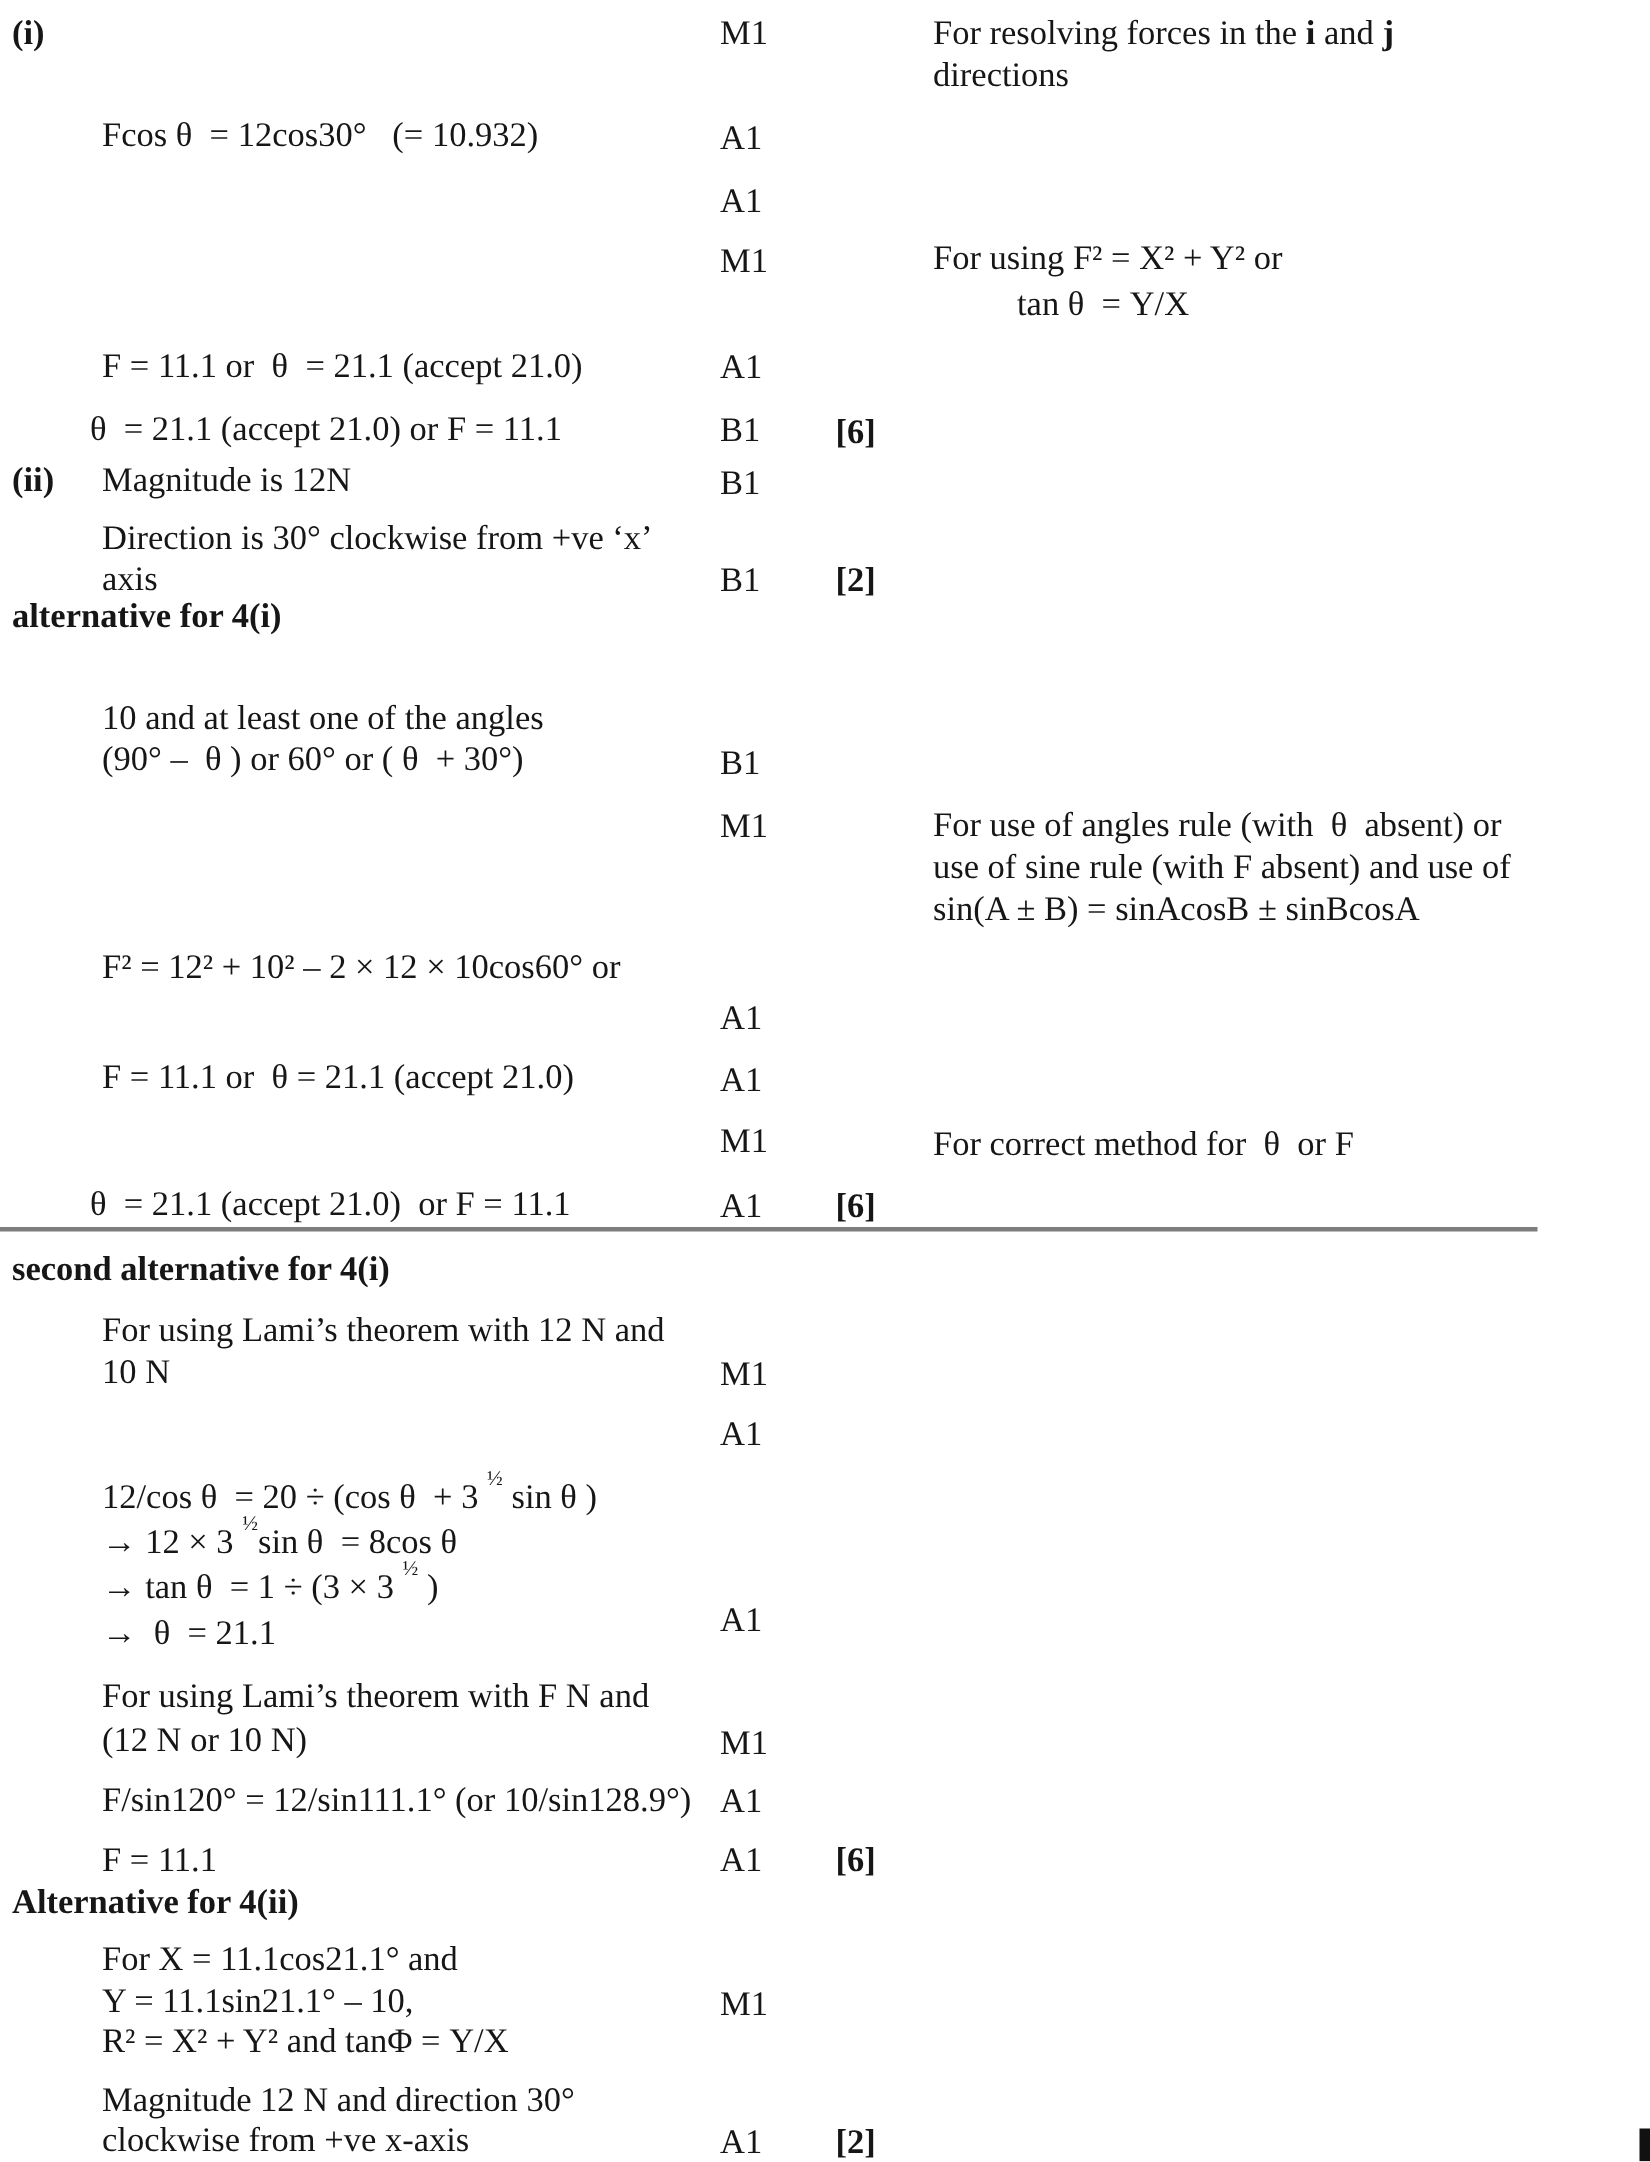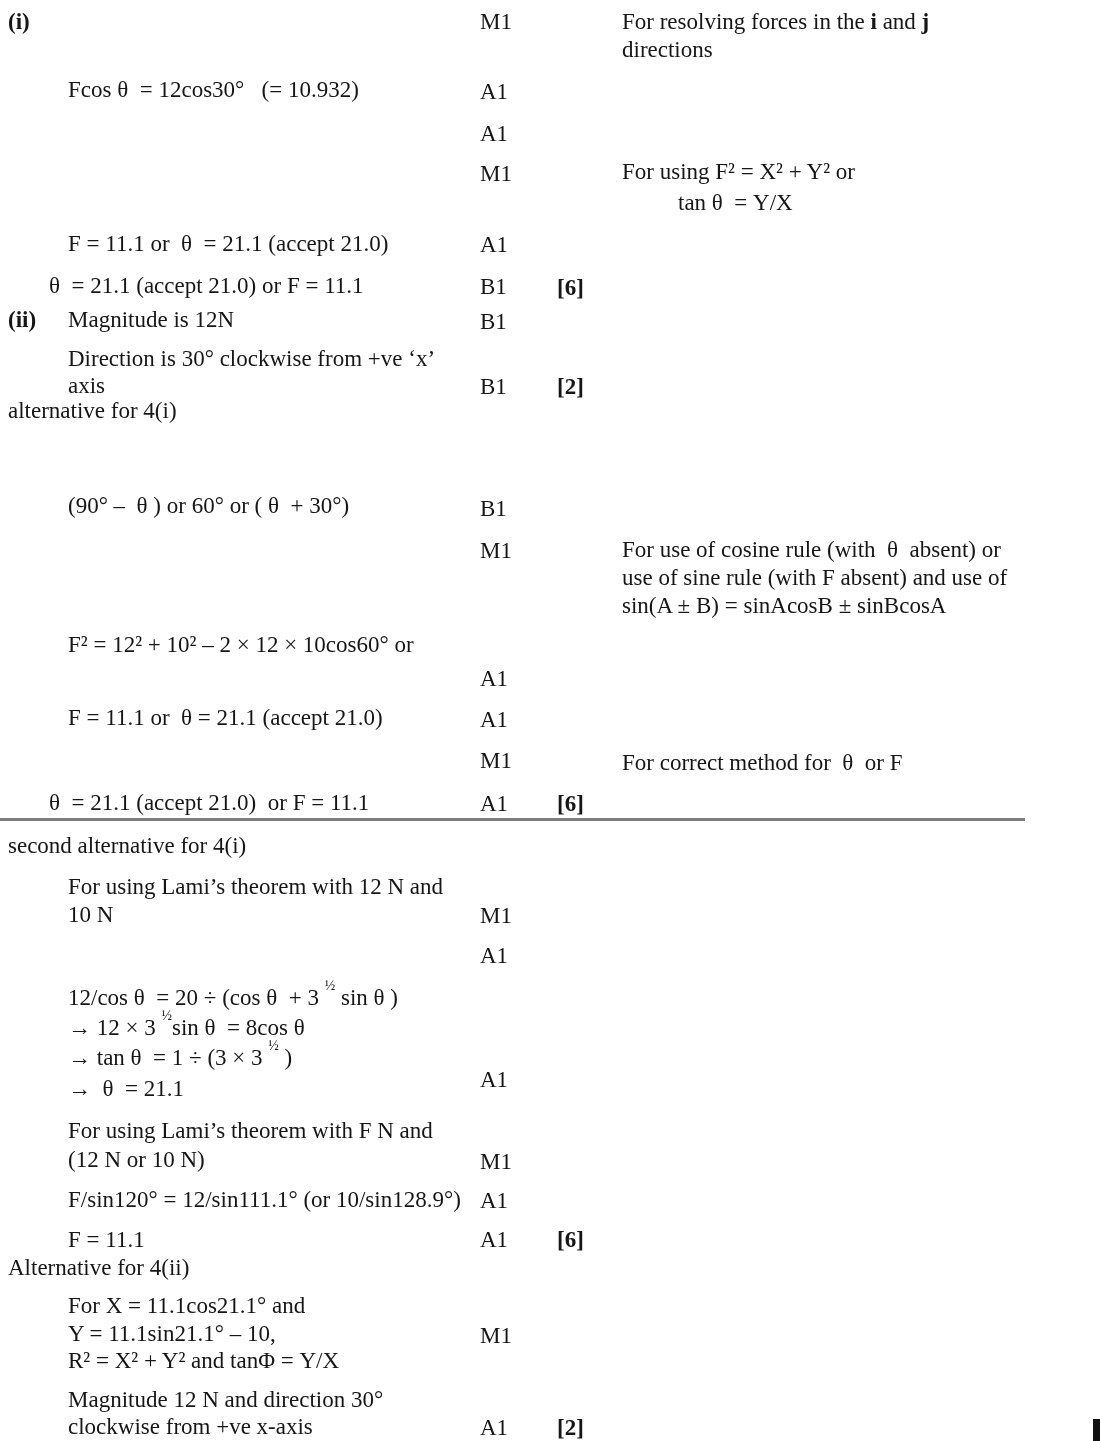--- a/index.html
+++ b/index.html
@@ -21,7 +21,7 @@
   }
   .b { font-weight: bold; }
   .work { left: 68px; }
-  .work2 { left: 49px; text-align: center; }
+  .work2 { left: 60px; text-align: center; }
   .partlbl { left: 8px; font-weight: bold; }
   .heading { left: 8px; font-weight: normal; }
   .mark { left: 480px; }

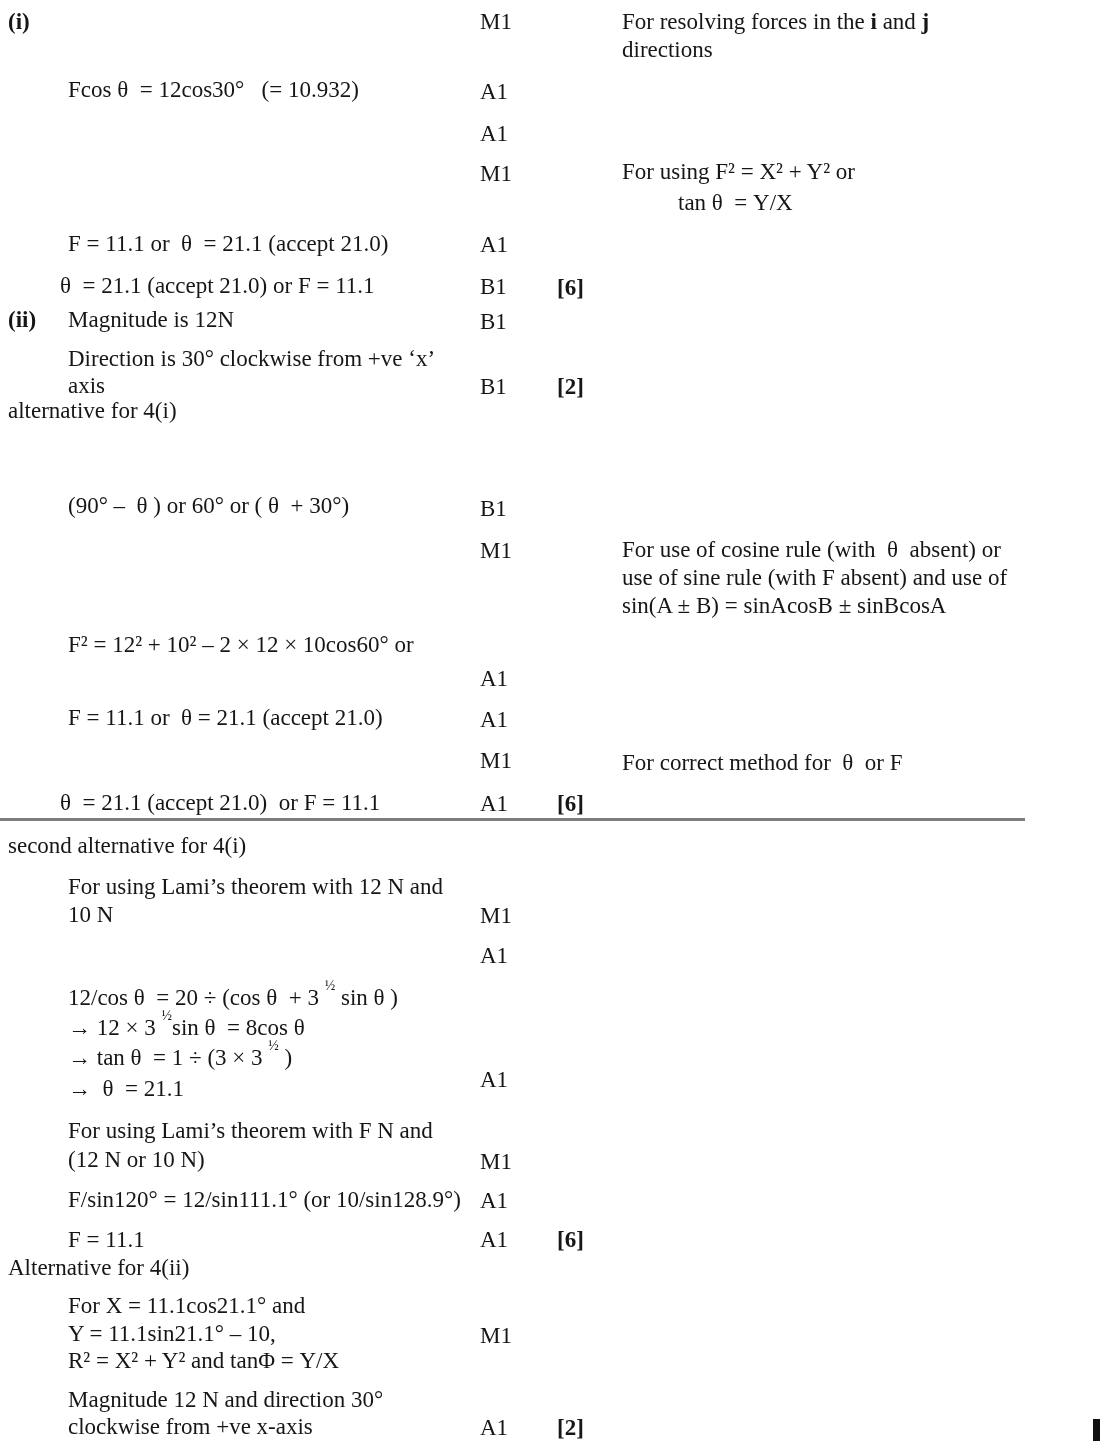--- a/index.html
+++ b/index.html
@@ -23,7 +23,7 @@
   .work { left: 68px; }
   .work2 { left: 60px; text-align: center; }
   .partlbl { left: 8px; font-weight: bold; }
-  .heading { left: 8px; font-weight: normal; }
+  .heading { left: 8px; font-weight: bold; }
   .mark { left: 480px; }
   .total { left: 557px; font-weight: bold; }
   .note { left: 622px; }

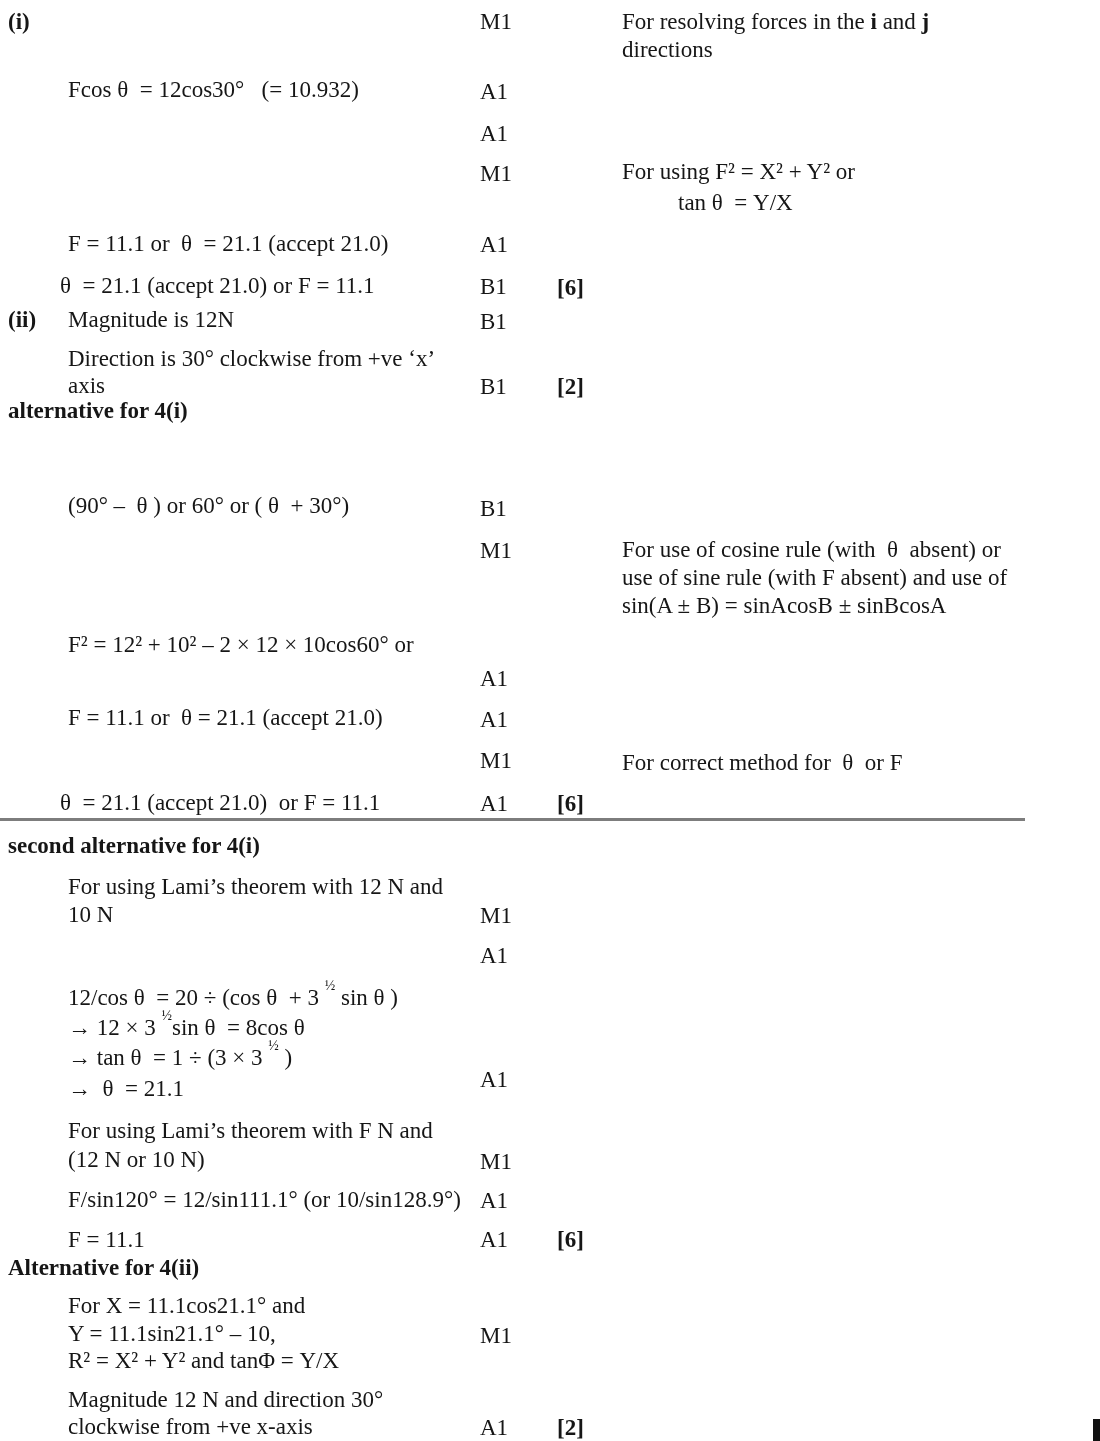--- a/index.html
+++ b/index.html
@@ -88,6 +88,7 @@
 
   <div class="t heading" style="top:397px">alternative for 4(i)</div>
 
+  <div class="t work" style="top:465px">10 and at least one of the angles</div>
   <div class="t work" style="top:492px">(90° –  θ ) or 60° or ( θ  + 30°)</div>
   <div class="t mark" style="top:495px">B1</div>
 

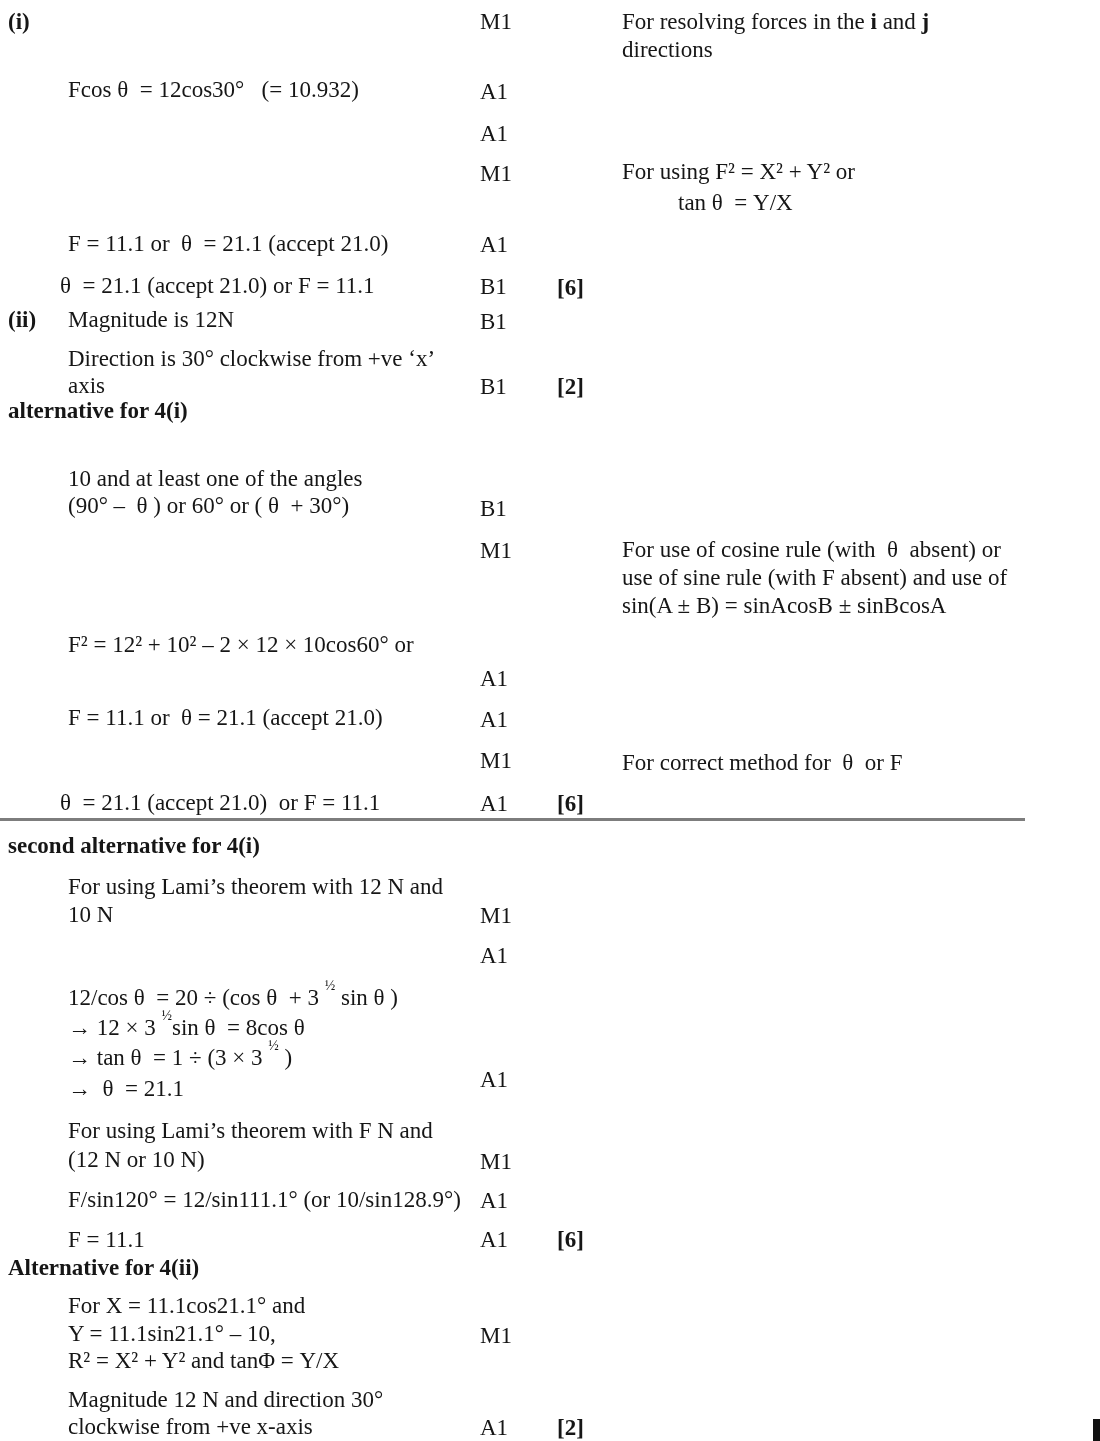--- a/index.html
+++ b/index.html
@@ -93,7 +93,7 @@
   <div class="t mark" style="top:495px">B1</div>
 
   <div class="t mark" style="top:537px">M1</div>
-  <div class="t note" style="top:536px">For use of cosine rule (with  θ  absent) or</div>
+  <div class="t note" style="top:536px">For use of angles rule (with  θ  absent) or</div>
   <div class="t note" style="top:564px">use of sine rule (with F absent) and use of</div>
   <div class="t note" style="top:592px">sin(A ± B) = sinAcosB ± sinBcosA</div>
 

